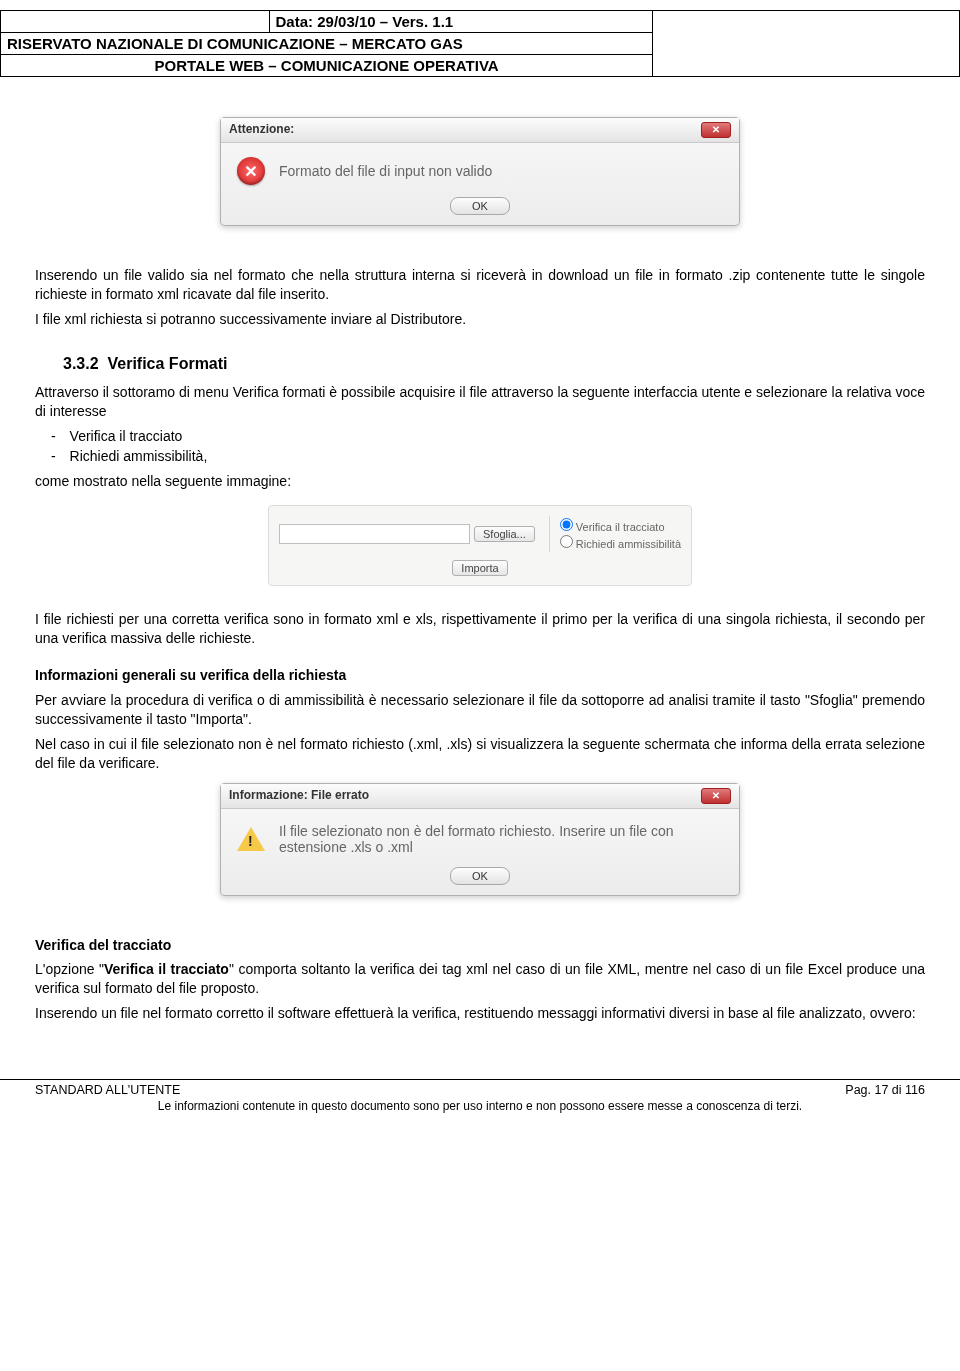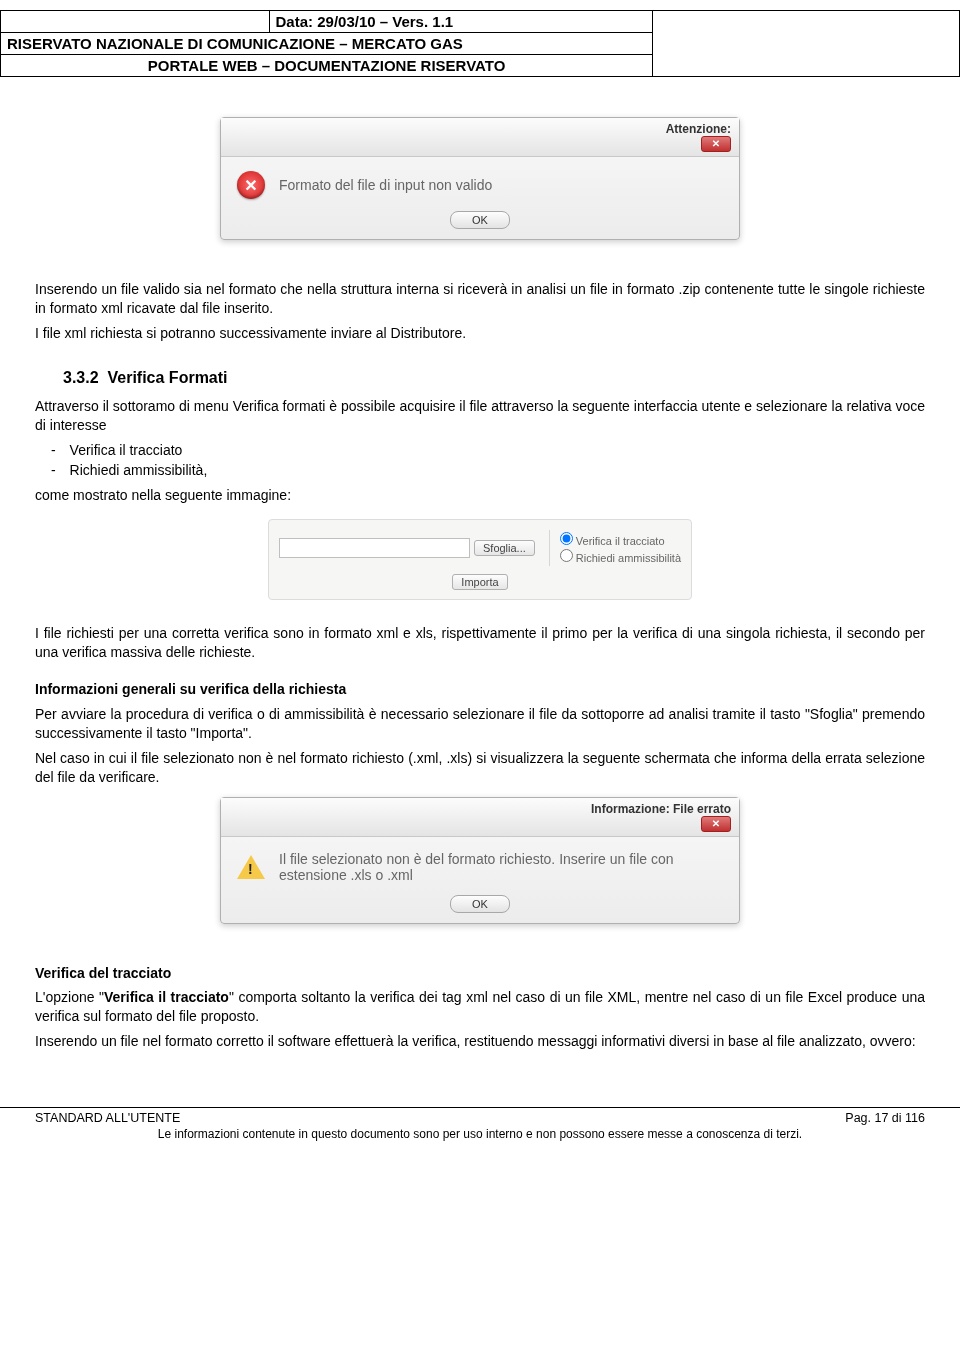--- a/index.html
+++ b/index.html
@@ -196,7 +196,7 @@
     <td colspan="2" class="hdr-title1">RISERVATO NAZIONALE DI COMUNICAZIONE – MERCATO GAS</td>
   </tr>
   <tr>
-    <td colspan="2" class="hdr-title2">PORTALE WEB – DOCUMENTAZIONE RISERVATO</td>
+    <td colspan="2" class="hdr-title2">PORTALE WEB – COMUNICAZIONE OPERATIVA</td>
   </tr>
 </tbody>
   </table>

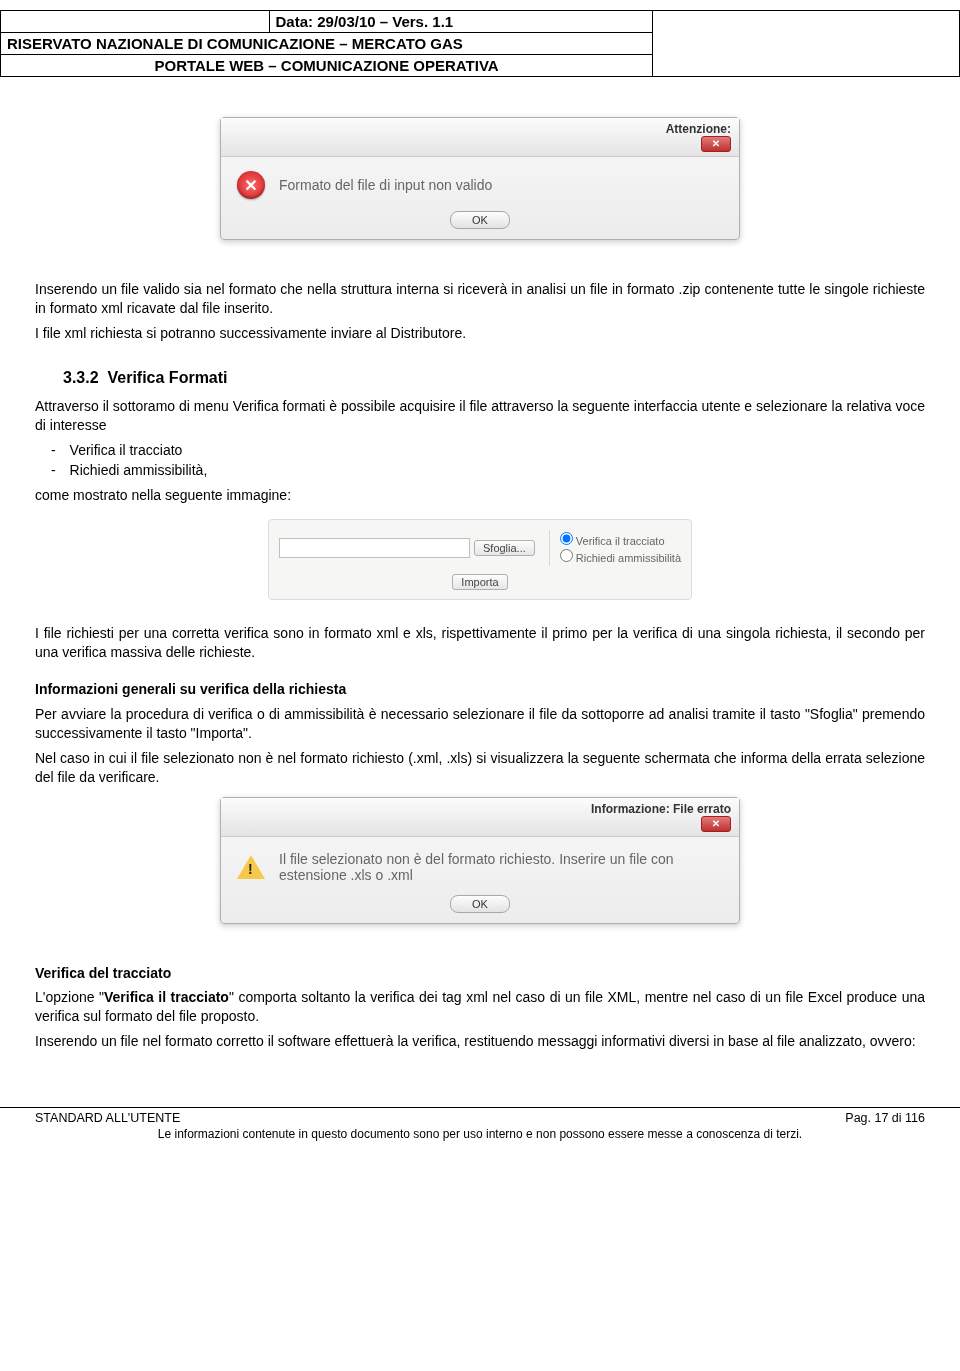--- a/index.html
+++ b/index.html
@@ -48,8 +48,7 @@
     color: #333;
     display: flex;
     justify-content: space-between;
-    align-items: flex-end;
-    flex-direction: column;
+    align-items: flex-start;
   }
   .close-btn {
     width: 30px; height: 16px;

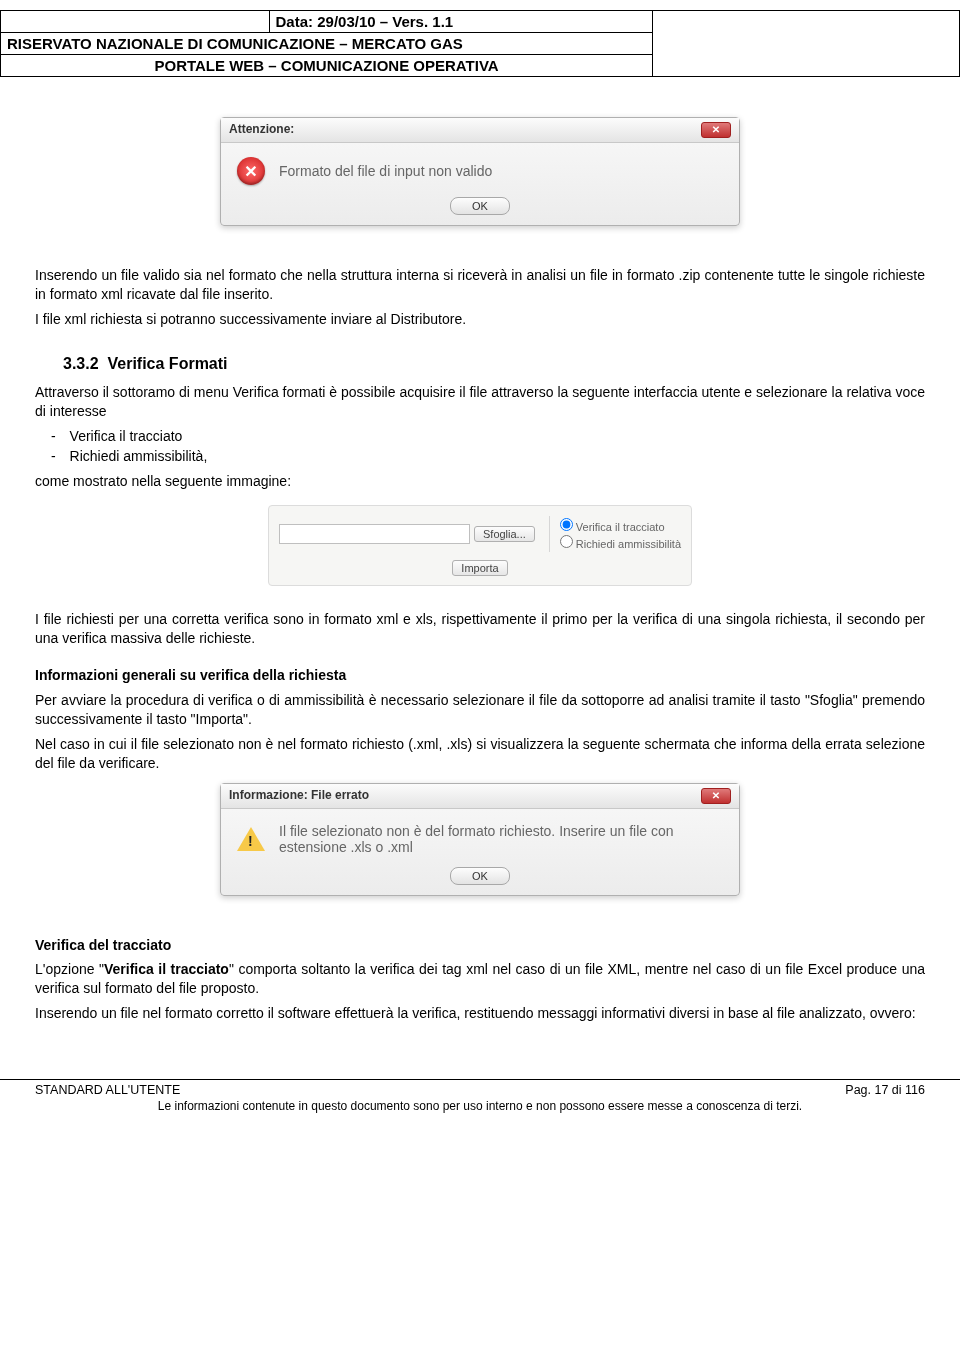--- a/index.html
+++ b/index.html
@@ -216,7 +216,7 @@
     </div>
   </div>
 
-  <p class="body-text">Inserendo un file valido sia nel formato che nella struttura interna si riceverà in analisi un file in formato .zip contenente tutte le singole richieste in formato xml ricavate dal file inserito.</p>
+  <p class="body-text">Inserendo un file valido sia nel formato che nella struttura interna si riceverà in download un file in formato .zip contenente tutte le singole richieste in formato xml ricavate dal file inserito.</p>
   <p class="body-text">I file xml richiesta si potranno successivamente inviare al Distributore.</p>
 
   <h3 class="section-head">

